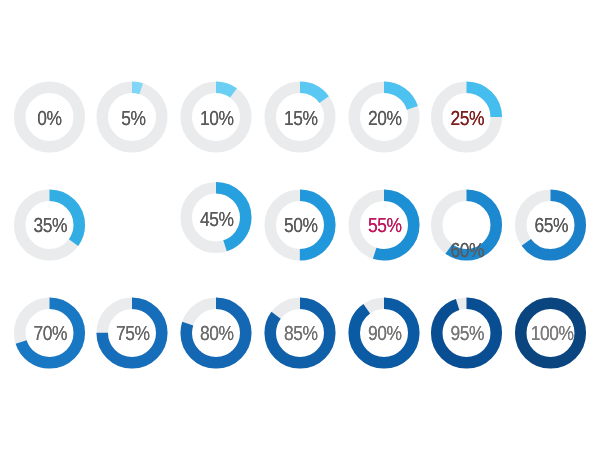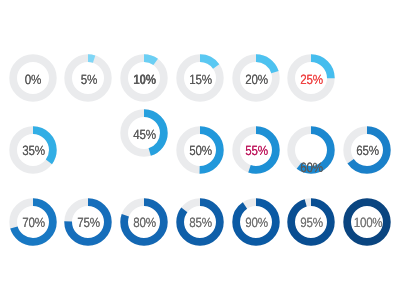--- a/index.html
+++ b/index.html
@@ -36,7 +36,7 @@
         <span>5%</span>
       </div>
     </div>
-    <div class="donut" style="left: 120.17px; top: 54.3px; font-weight: bold;">
+    <div class="donut" style="left: 120.17px; top: 54.3px;">
       <svg viewBox="0 0 48 48">
         <circle cx="24" cy="24" r="19.85" fill="none" stroke-width="7.7" stroke="#eaebed"></circle>
         <circle cx="24" cy="24" r="19.85" fill="none" stroke-width="7.7" stroke-dasharray="12.472122834751481 112.24910551276332" transform="rotate(-90 24 24)" stroke="#6bcff4"></circle>

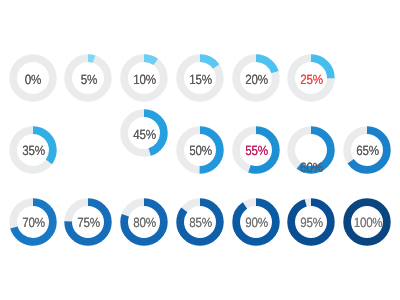--- a/index.html
+++ b/index.html
@@ -68,7 +68,7 @@
         <circle cx="24" cy="24" r="19.85" fill="none" stroke-width="7.7" stroke="#eaebed"></circle>
         <circle cx="24" cy="24" r="19.85" fill="none" stroke-width="7.7" stroke-dasharray="31.1803070868787 93.5409212606361" transform="rotate(-90 24 24)" stroke="#45bdee"></circle>
       </svg>
-      <div class="lbl" style="color: #ef4444;">
+      <div class="lbl" style="color: #7f1d1d;">
         <span>25%</span>
       </div>
     </div>

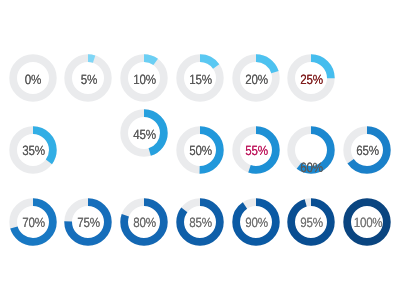--- a/index.html
+++ b/index.html
@@ -81,7 +81,7 @@
         <span>35%</span>
       </div>
     </div>
-    <div class="donut" style="left: 120.17px; top: 109px;">
+    <div class="donut" style="left: 120.17px; top: 121px;">
       <svg viewBox="0 0 48 48">
         <circle cx="24" cy="24" r="19.85" fill="none" stroke-width="7.7" stroke="#eaebed"></circle>
         <circle cx="24" cy="24" r="19.85" fill="none" stroke-width="7.7" stroke-dasharray="56.12455275638166 68.59667559113315" transform="rotate(-90 24 24)" stroke="#26a0de"></circle>

